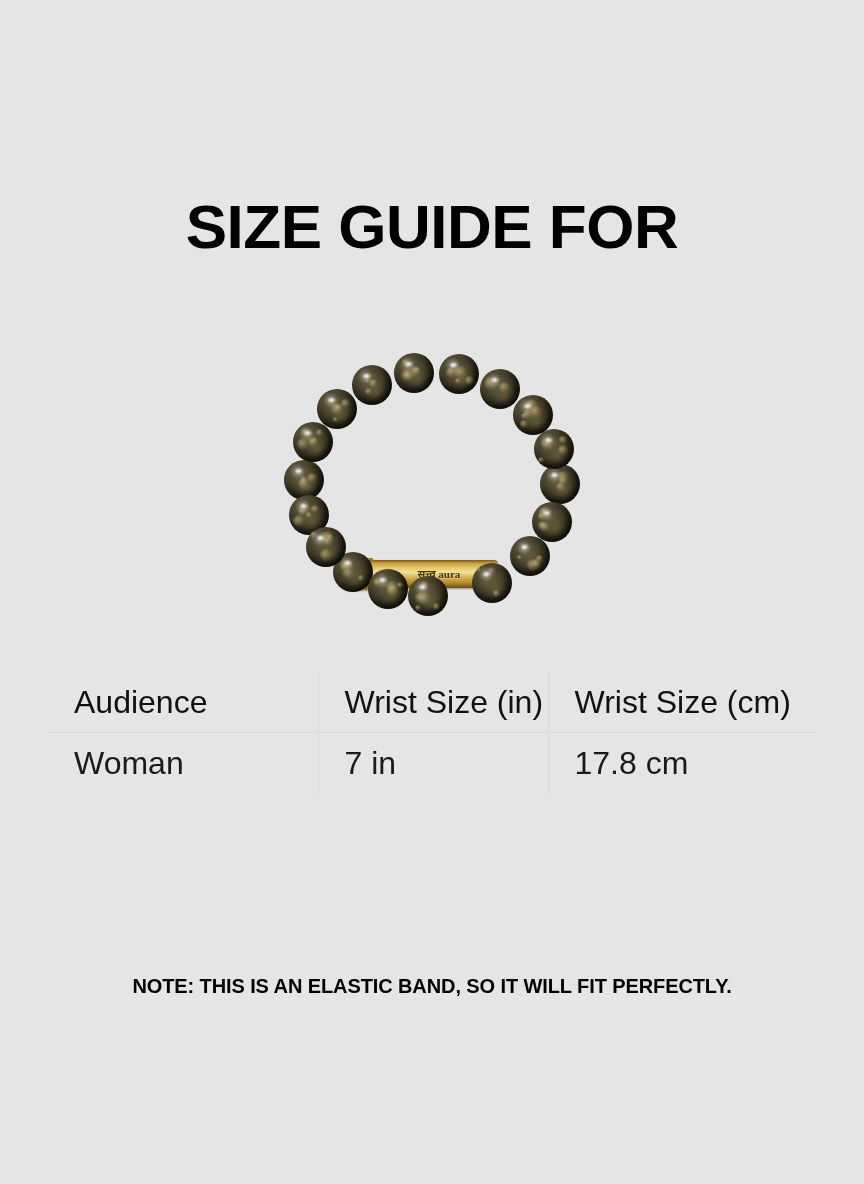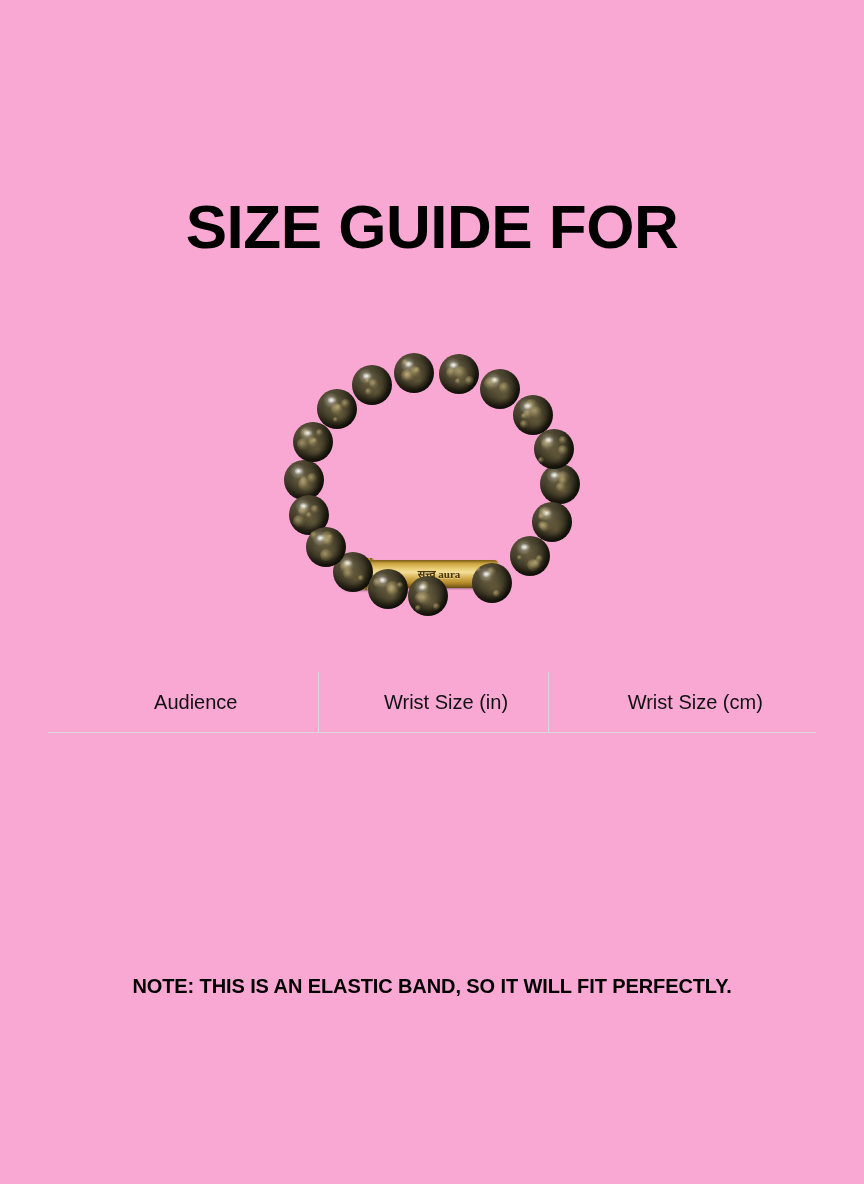--- a/index.html
+++ b/index.html
@@ -21,7 +21,7 @@
     width: 864px;
     height: 1184px;
     position: relative;
-    background: #f9a8d4;
+    background: #e5e5e5;
   }
 
   

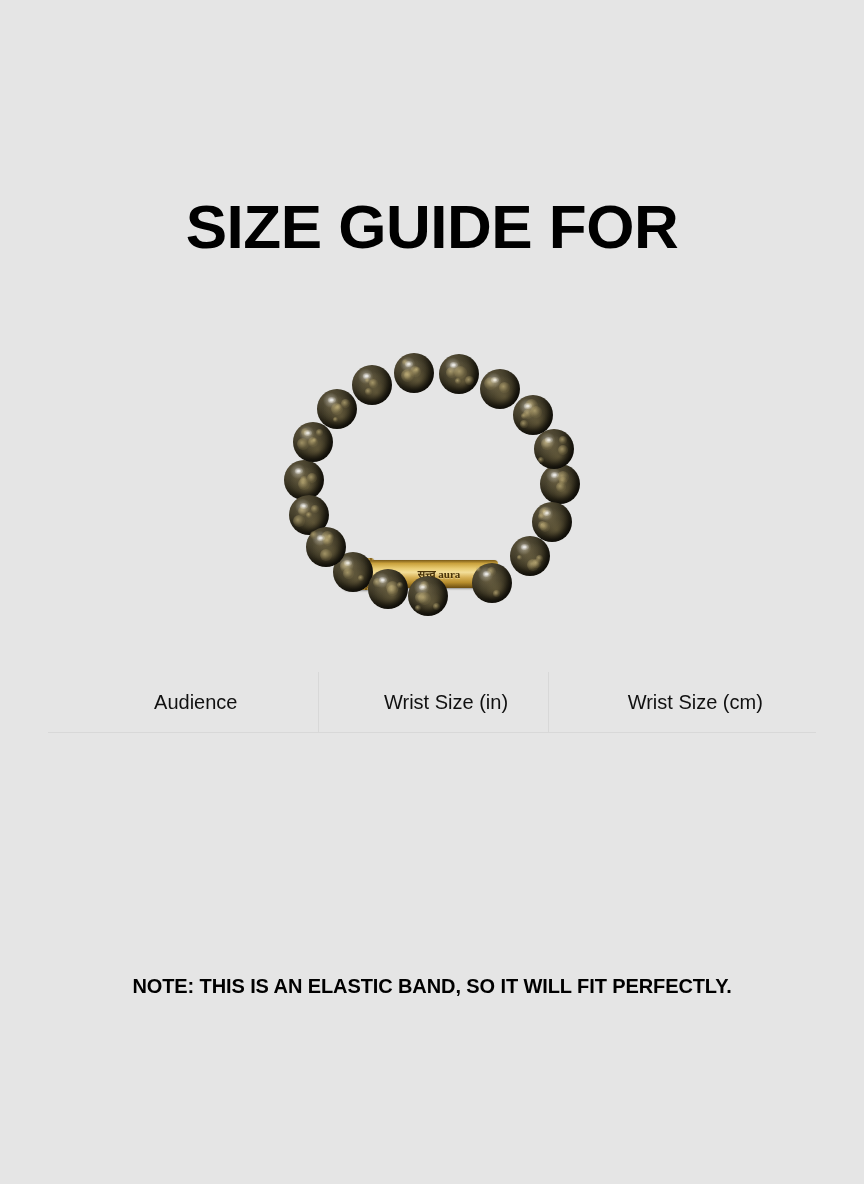--- a/index.html
+++ b/index.html
@@ -161,9 +161,9 @@
 
   .size-table th,
   .size-table td {
-    text-align: center;
+    text-align: left;
     font-weight: 400;
-    font-size: 20px;
+    font-size: 32px;
     color: #1a1a1a;
     padding: 0 0 0 26px;
     height: 60px;

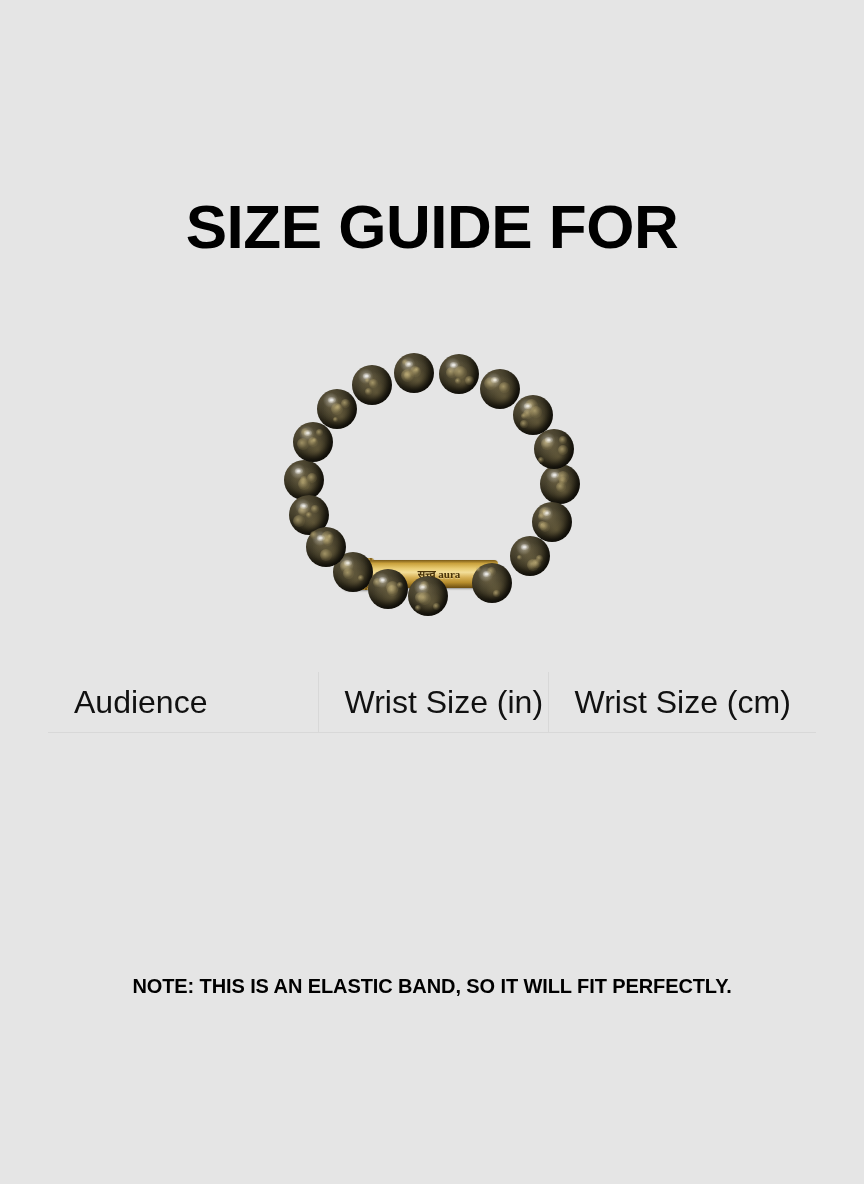--- a/index.html
+++ b/index.html
@@ -330,6 +330,11 @@
       </tr>
     </thead>
     <tbody>
+      <tr>
+        <td>Woman</td>
+        <td>7 in</td>
+        <td>17.8 cm</td>
+      </tr>
     </tbody>
   </table>
 

